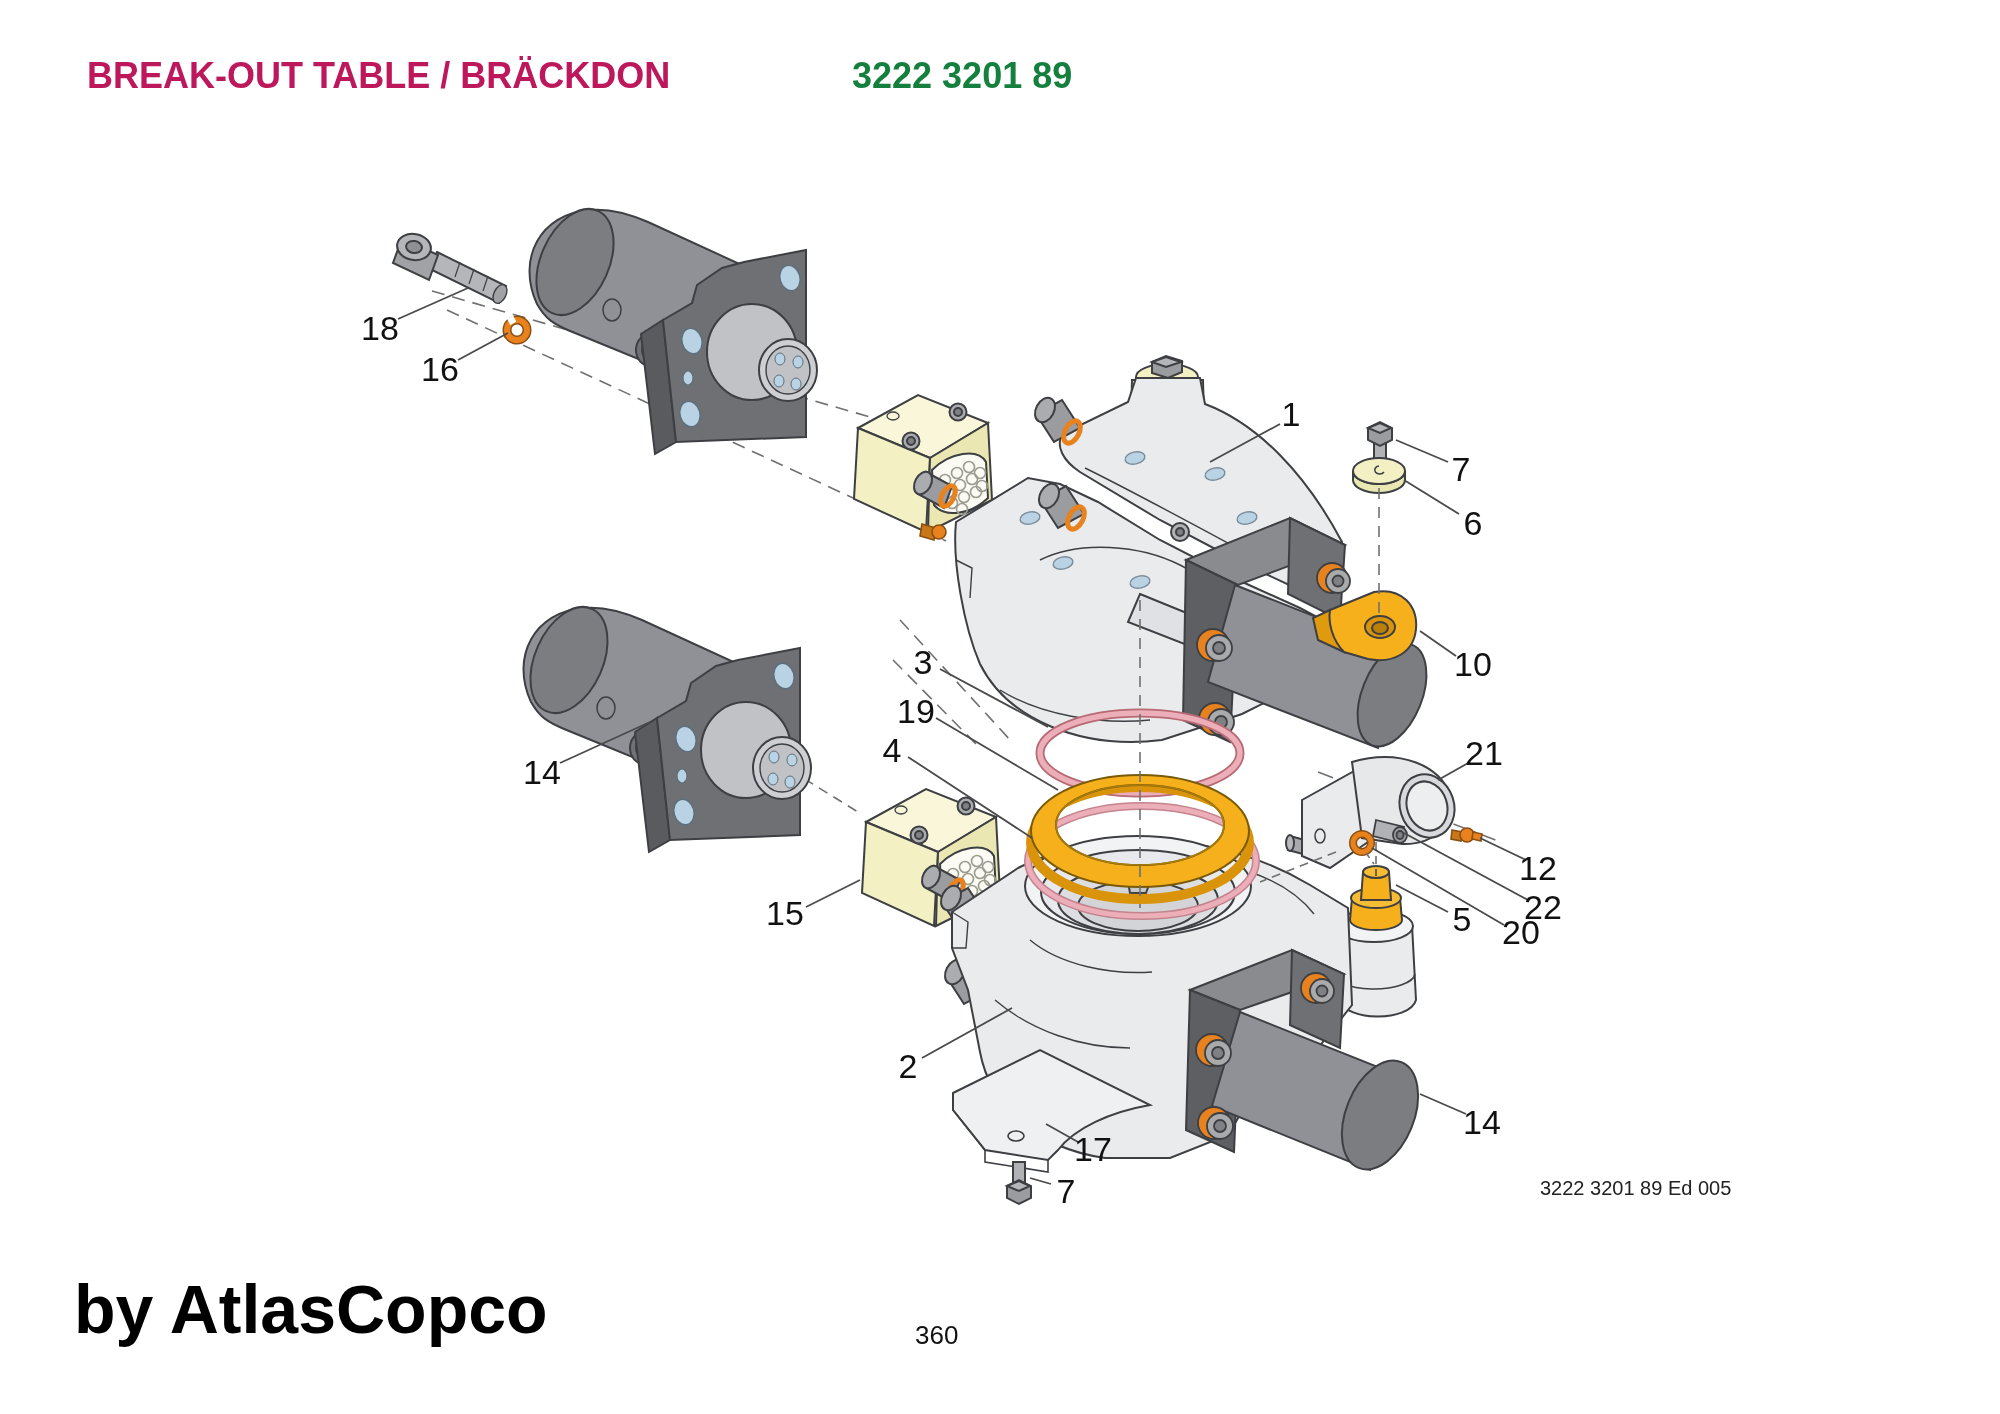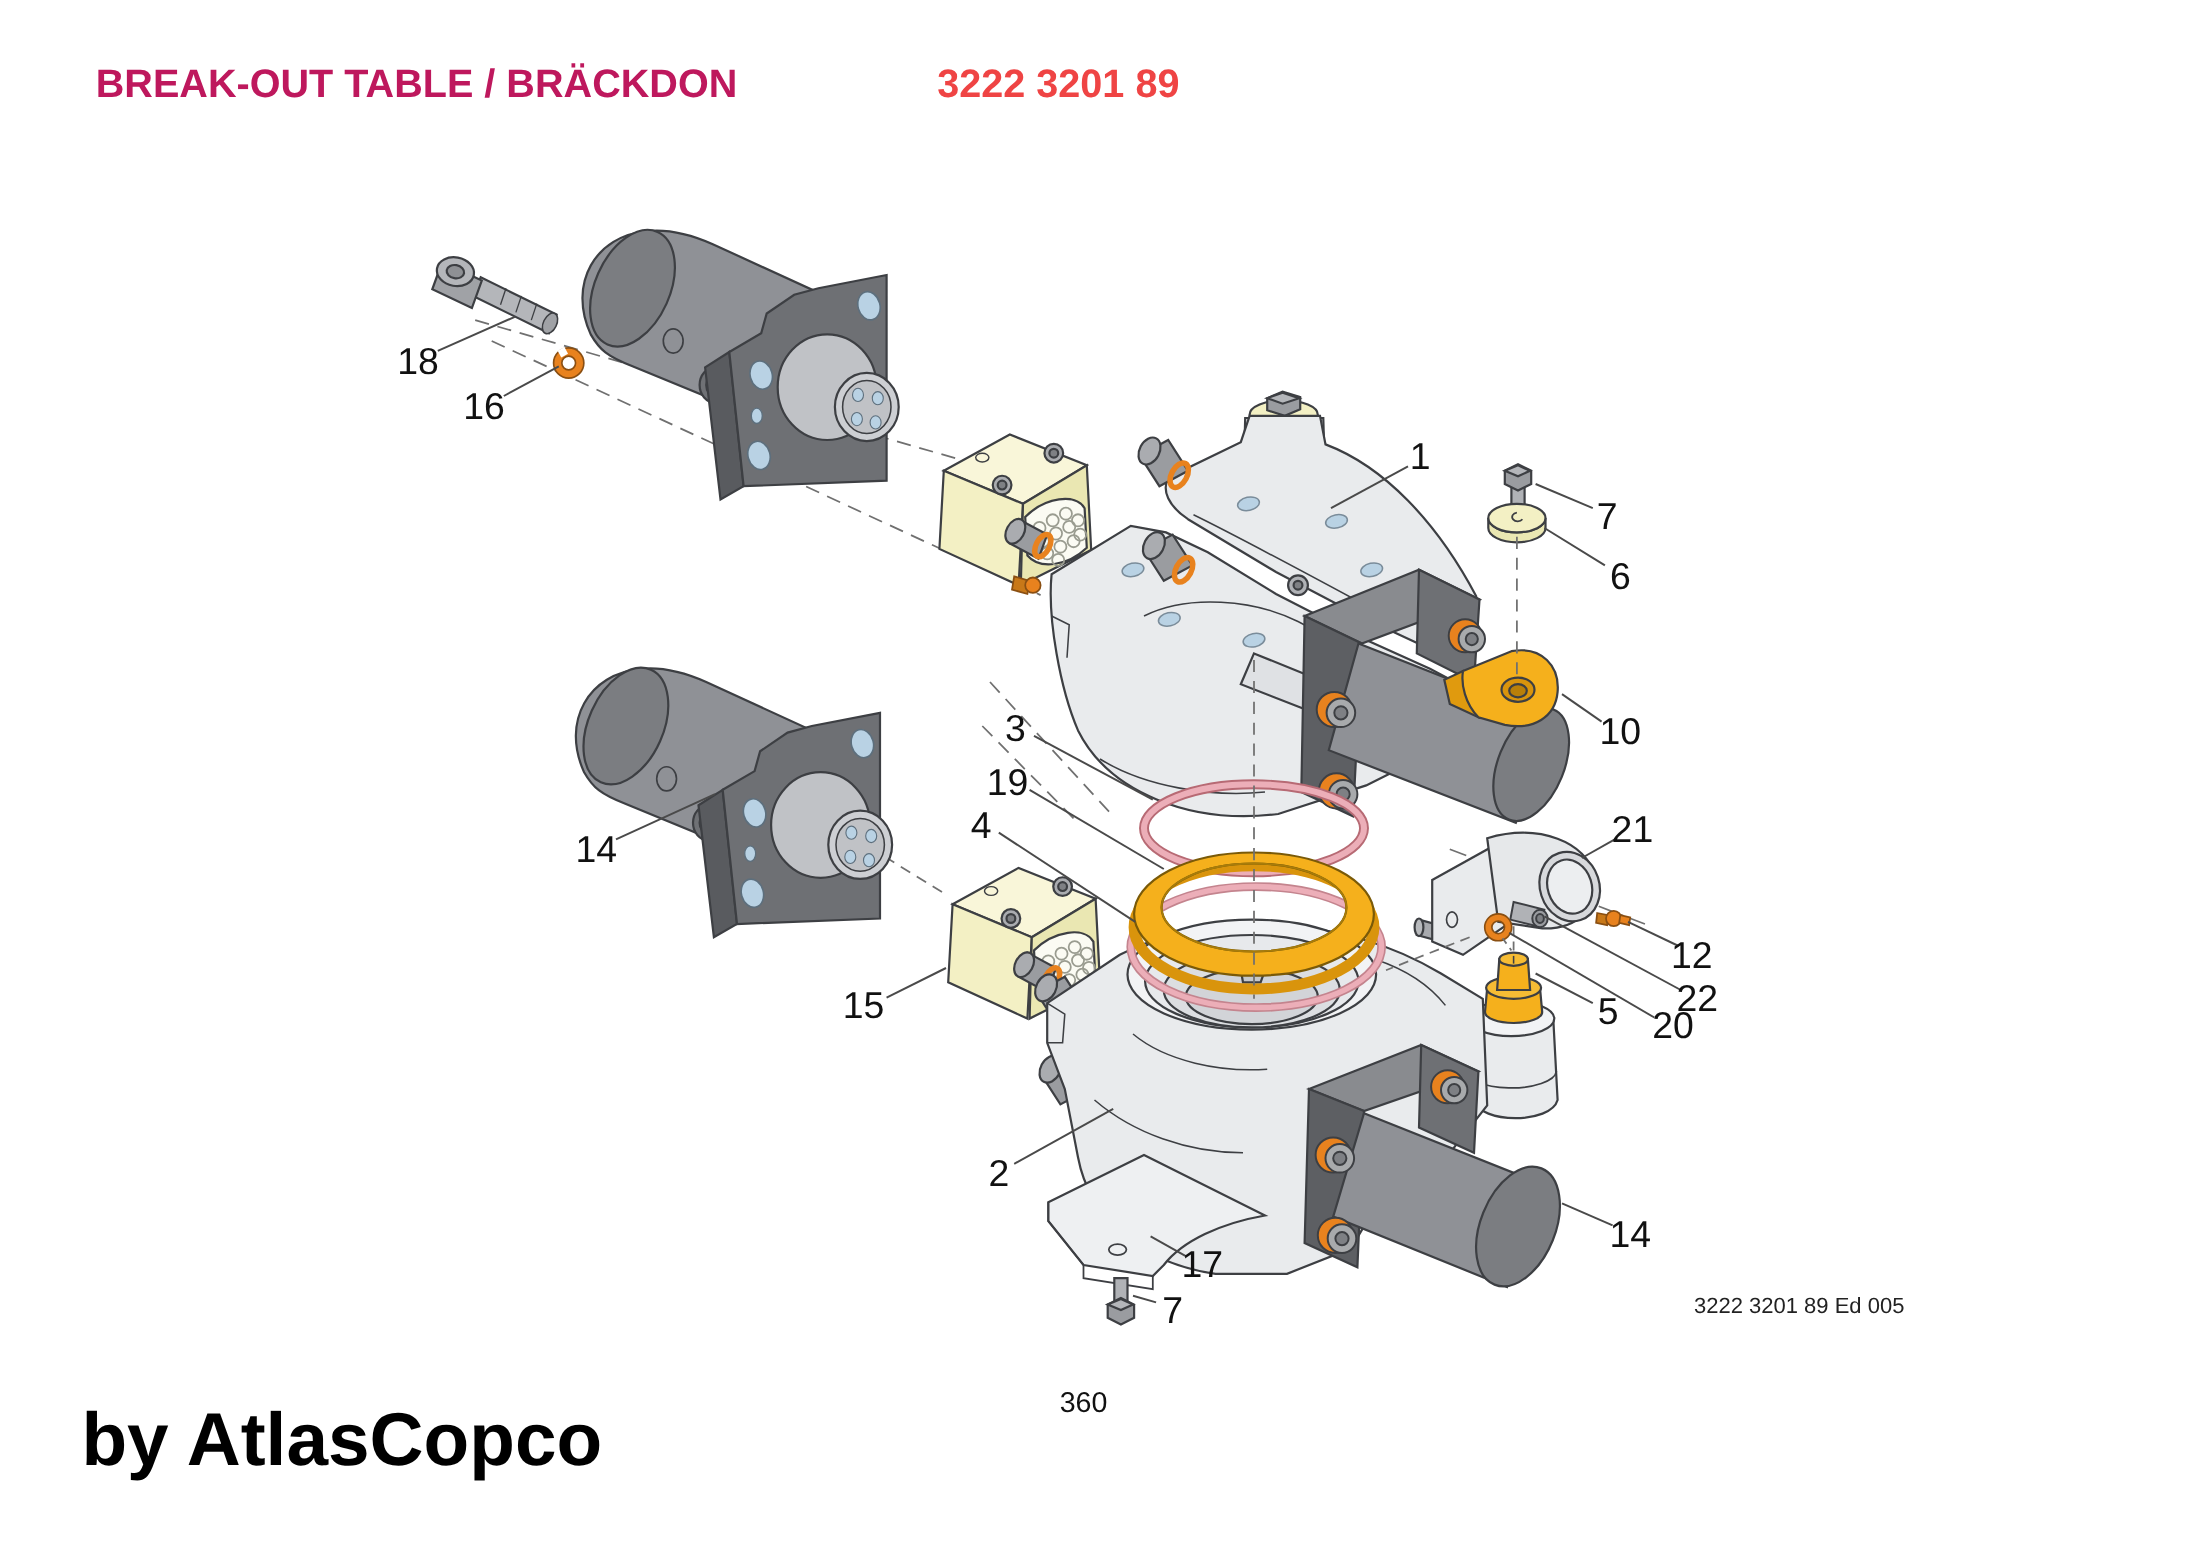--- a/index.html
+++ b/index.html
@@ -6,7 +6,7 @@
   body{width:2000px;height:1414px;position:relative;font-family:"Liberation Sans",sans-serif;overflow:hidden;}
   .page{position:absolute;inset:0;background:#ffffff;}
   .hdr-title{position:absolute;left:87px;top:55px;font-size:36px;font-weight:bold;color:#be185d;letter-spacing:0px;}
-  .hdr-doc{position:absolute;left:852px;top:55px;font-size:36px;font-weight:bold;color:#ef4444;}
+  .hdr-doc{position:absolute;left:852px;top:55px;font-size:36px;font-weight:bold;color:#15803d;}
   .ftr-page{position:absolute;left:915px;top:1260px;width:140px;text-align:center;font-size:26px;color:#111;}
   .ftr-ed{position:absolute;left:1540px;top:1177px;font-size:20px;color:#222;text-align:center;}
   .ftr-brand{position:absolute;left:74px;top:1270px;font-size:68px;font-weight:700;color:#000;}

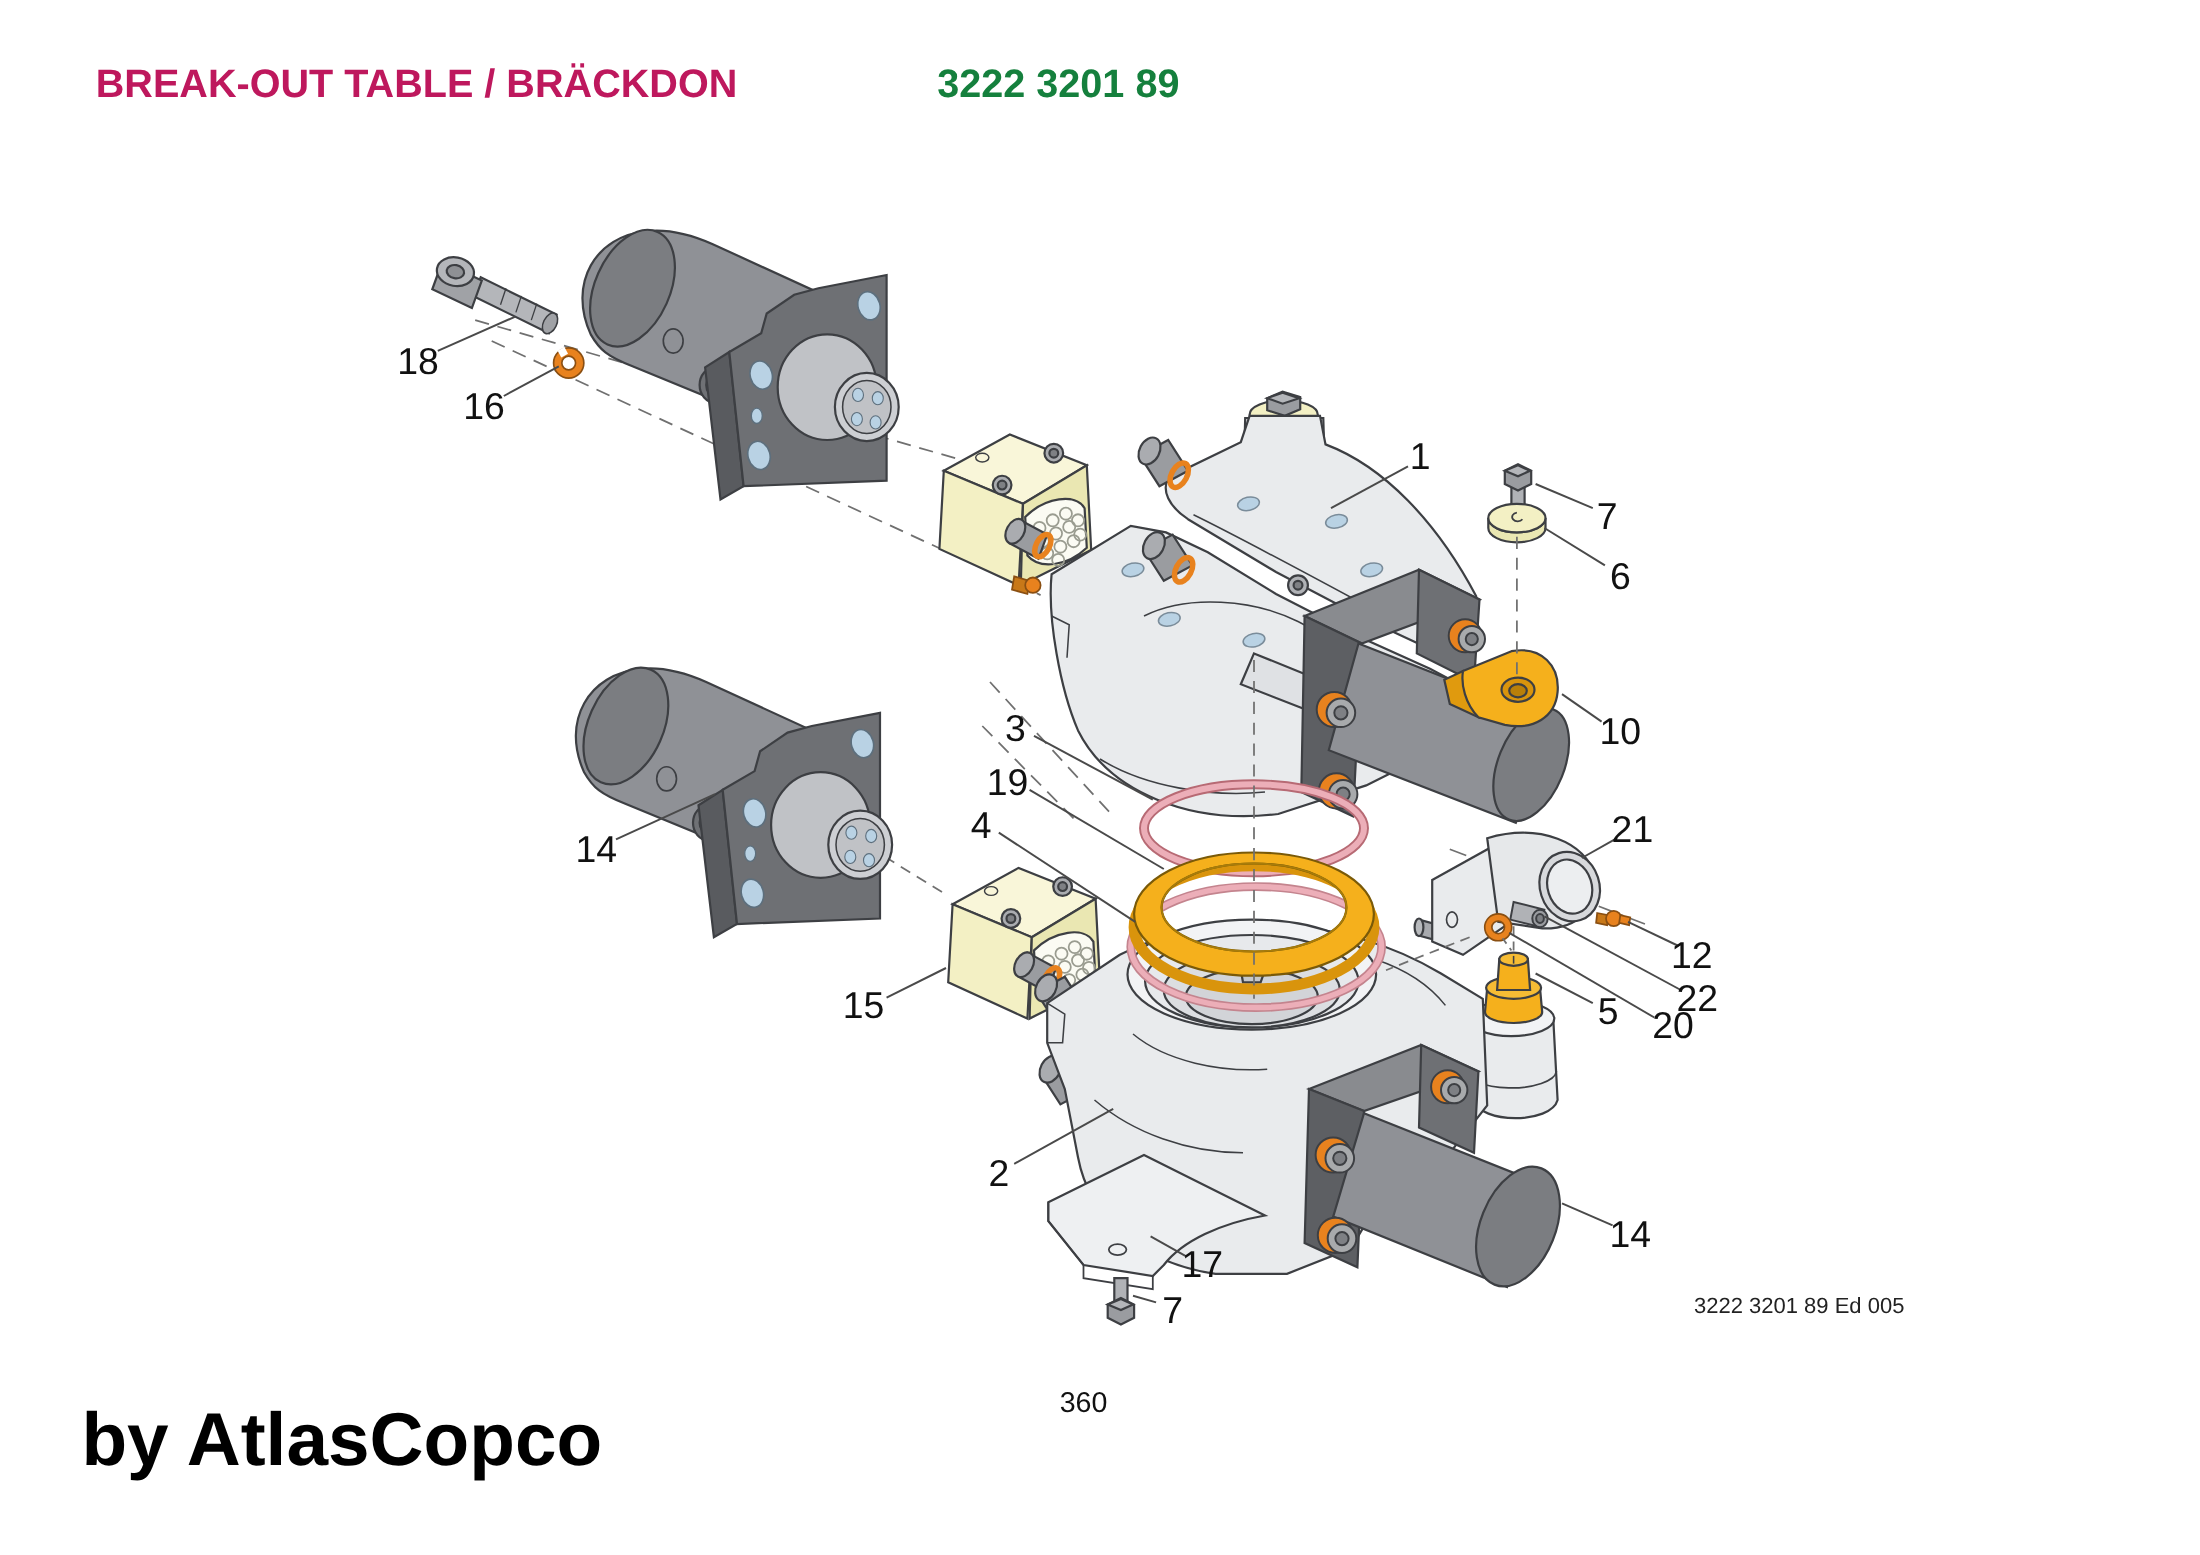--- a/index.html
+++ b/index.html
@@ -7,7 +7,7 @@
   .page{position:absolute;inset:0;background:#ffffff;}
   .hdr-title{position:absolute;left:87px;top:55px;font-size:36px;font-weight:bold;color:#be185d;letter-spacing:0px;}
   .hdr-doc{position:absolute;left:852px;top:55px;font-size:36px;font-weight:bold;color:#15803d;}
-  .ftr-page{position:absolute;left:915px;top:1260px;width:140px;text-align:center;font-size:26px;color:#111;}
+  .ftr-page{position:absolute;left:915px;top:1320px;width:140px;text-align:left;font-size:26px;color:#111;}
   .ftr-ed{position:absolute;left:1540px;top:1177px;font-size:20px;color:#222;text-align:center;}
   .ftr-brand{position:absolute;left:74px;top:1270px;font-size:68px;font-weight:700;color:#000;}
   svg{position:absolute;left:0;top:0;}

